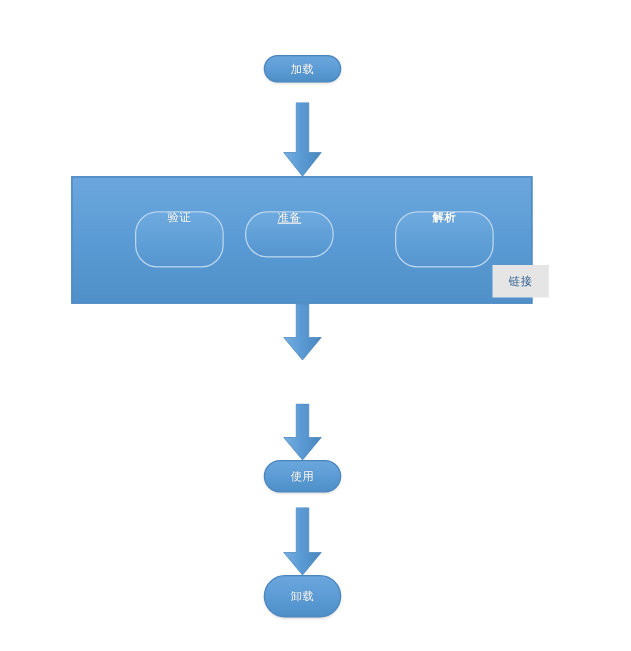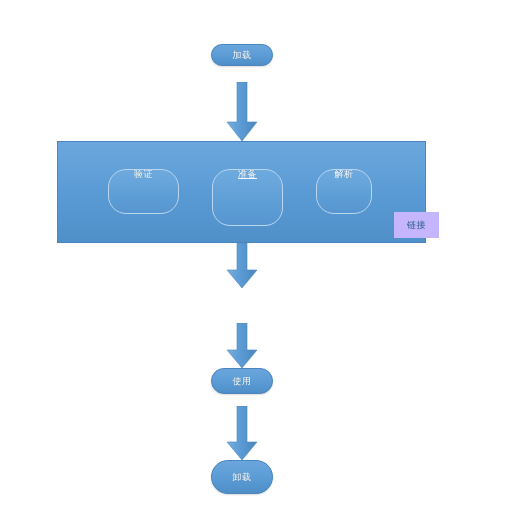--- a/index.html
+++ b/index.html
@@ -115,7 +115,7 @@
     <span class="node-label">验证</span>
   </div>
 
-  <div class="sub-node" style="left:212px; top:169px; width:71px; height:57px;text-decoration:underline;">
+  <div class="sub-node" style="left:196px; top:169px; width:71px; height:37px;text-decoration:underline;">
     <span class="node-label">准备</span>
   </div>
 

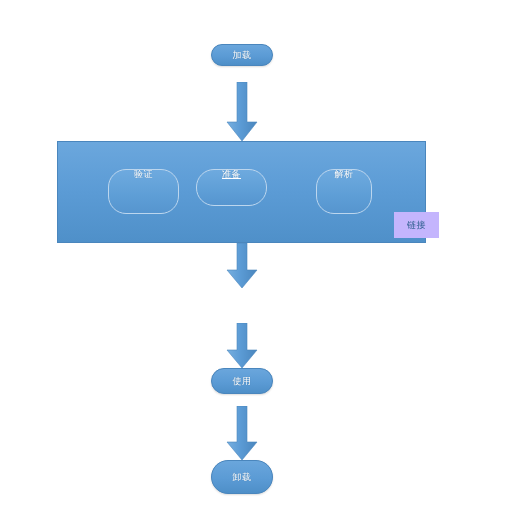--- a/index.html
+++ b/index.html
@@ -119,7 +119,7 @@
     <span class="node-label">准备</span>
   </div>
 
-  <div class="sub-node" style="left:316px; top:169px; width:56px; height:45px;">
+  <div class="sub-node" style="left:316px; top:169px; width:79px; height:45px;font-weight:bold;">
     <span class="node-label">解析</span>
   </div>
 

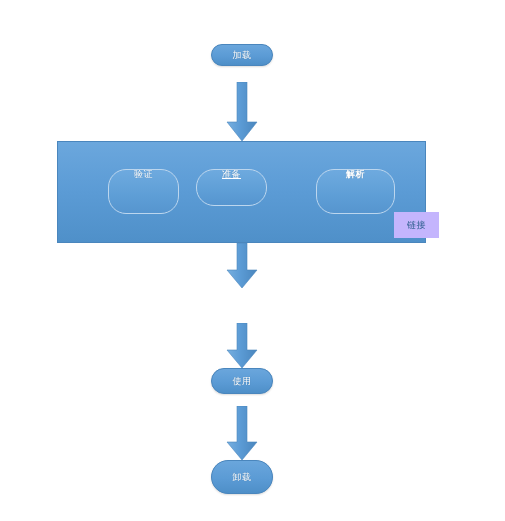--- a/index.html
+++ b/index.html
@@ -69,7 +69,7 @@
   .callout {
     position: absolute;
     box-sizing: border-box;
-    background: #c4b5fd;
+    background: #e5e5e5;
     display: flex;
     align-items: center;
     justify-content: center;

